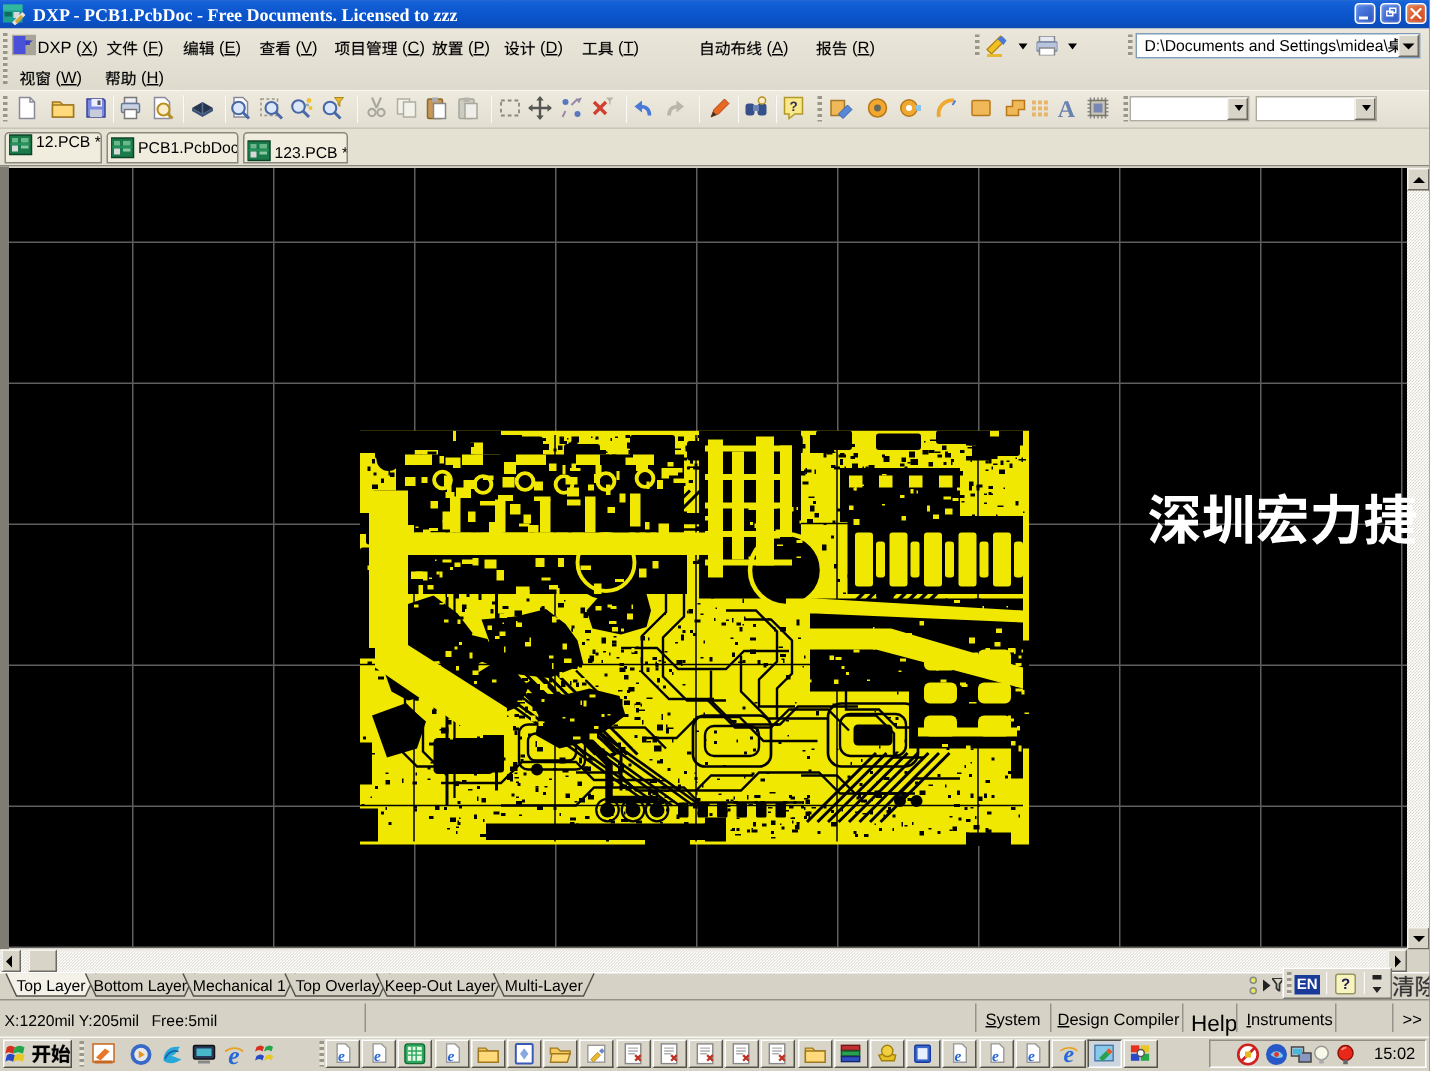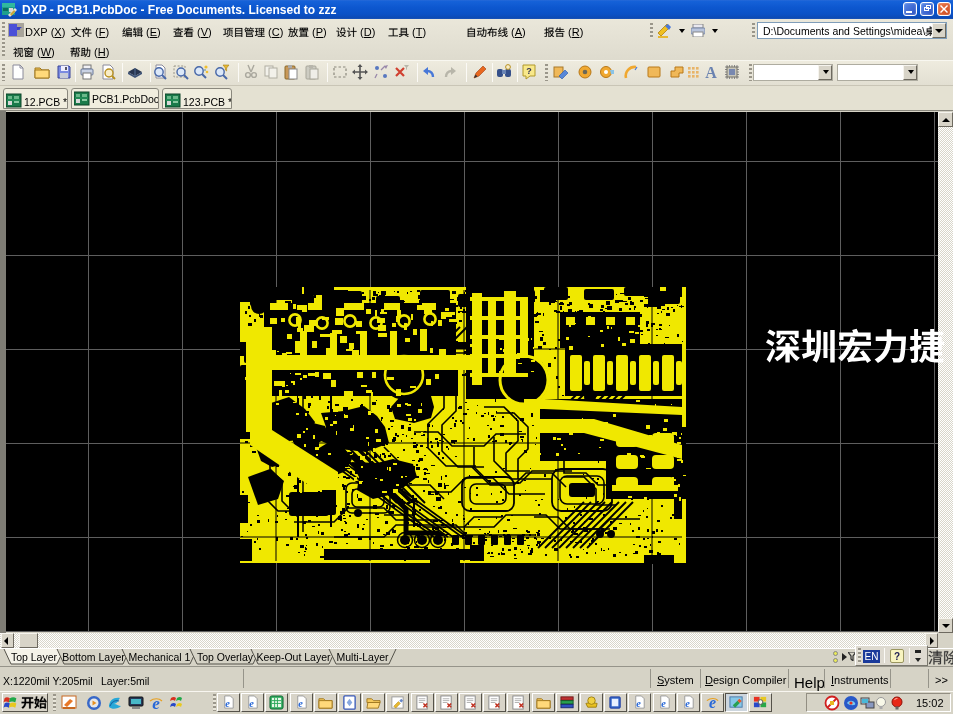--- a/index.html
+++ b/index.html
@@ -65,7 +65,7 @@
 <path d="M6 13L13 6l2 2-7 7z" fill="#e8e4da"></path>
         <path d="M8 12l4-4 1.5 1.5L9.5 14z" fill="#caa63c"></path>
       </svg>
-      <div class="ab" style="left:22px;top:3px;font-family:Liberation Sans, sans-serif;font-size:12px;font-weight:bold;color:#fff;">DXP - PCB1.PcbDoc - Free Documents. Licensed to zzz</div>
+      <div class="ab" style="left:22px;top:3px;font-family:Liberation Serif, serif;font-size:12px;font-weight:bold;color:#fff;">DXP - PCB1.PcbDoc - Free Documents. Licensed to zzz</div>
       <div class="ab" style="left:903px;top:2px;width:14px;height:14px;border-radius:3px;border:1px solid #fff;background:linear-gradient(135deg,#5a8ae8,#2a50c0);box-shadow:inset 0 0 2px rgba(255,255,255,.5)">
         <div class="ab" style="left:2px;top:8px;width:6px;height:2px;background:#fff"></div>
       </div>

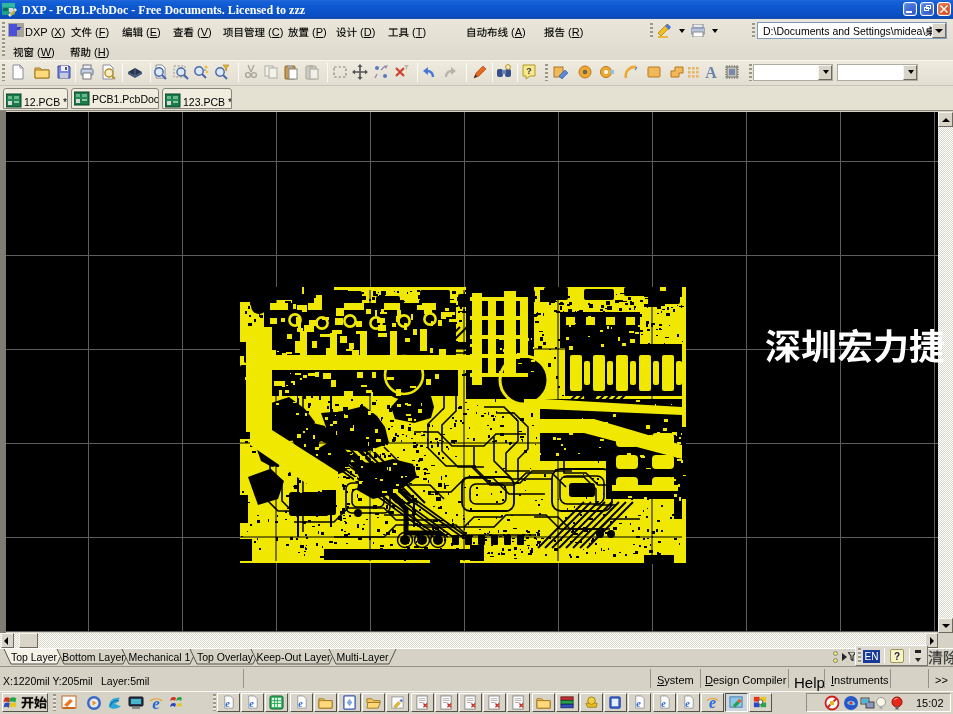--- a/index.html
+++ b/index.html
@@ -398,7 +398,7 @@
     <div class="ab btn3d" style="left:903px;top:65px;width:14px;height:15px"></div>
     <div class="ab" style="left:908px;top:70px;width:0;height:0;border-left:3px solid transparent;border-right:3px solid transparent;border-top:4px solid #000"></div>
     <div class="ab" style="left:0;top:86px;width:953px;height:25px;background:#e4e1d2;border-bottom:1px solid #8a887e"></div>
-    <div class="ab" style="left:3px;top:88px;width:65px;height:21px;background:#f0edde;border:1px solid #8a887e;border-radius:3px 3px 0 0;display:flex;align-items:flex-end;font-size:10.5px;color:#000;white-space:nowrap;overflow:hidden"><svg width="16" height="15" viewBox="0 0 16 15" style="margin:0 2px 0 2px;flex:none">
+    <div class="ab" style="left:3px;top:88px;width:65px;height:21px;background:#f0edde;border:1px solid #8a887e;border-radius:3px 3px 0 0;display:flex;align-items:flex-start;font-size:10.5px;color:#000;white-space:nowrap;overflow:hidden"><svg width="16" height="15" viewBox="0 0 16 15" style="margin:0 2px 0 2px;flex:none">
         <rect x="0" y="1" width="15" height="13" fill="#1a7a4a" stroke="#0c4428"></rect>
         <rect x="2" y="3" width="4" height="3" fill="#6ab88a"></rect>
         <rect x="8" y="3" width="5" height="3" fill="#6ab88a"></rect>

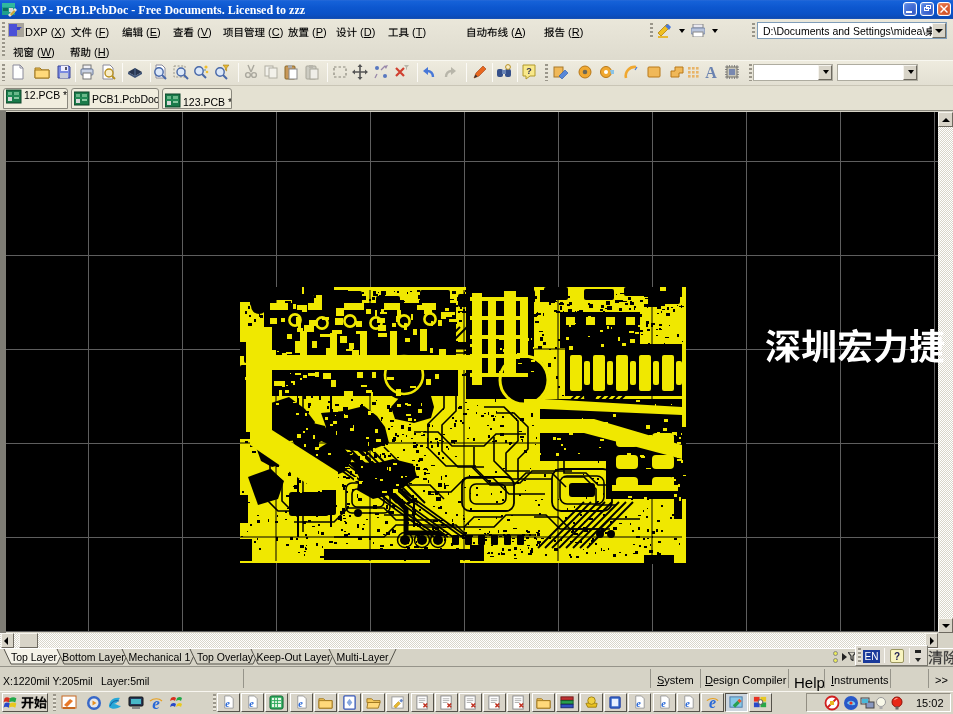--- a/index.html
+++ b/index.html
@@ -2493,7 +2493,7 @@
     </svg>
     <div class="ab" style="left:855px;top:645px;width:73px;height:21px;background:#dedad0;border-top:1px solid #fff;border-left:1px solid #fff;border-right:1px solid #7a786e;border-bottom:1px solid #7a786e"></div>
     <div class="grip" style="left:858px;top:648px;height:15px"></div>
-    <div class="ab" style="left:863px;top:650px;width:17px;height:13px;background:#1a3a9a;color:#fff;font-size:10px;font-weight:normal;text-align:center;line-height:13px">EN</div>
+    <div class="ab" style="left:863px;top:650px;width:17px;height:13px;background:#1a3a9a;color:#fff;font-size:10px;font-weight:bold;text-align:center;line-height:13px">EN</div>
     <div class="sep" style="left:884px;top:648px;height:15px"></div>
     <div class="ab" style="left:890px;top:649px;width:14px;height:14px;background:#f8f4c0;border:1px solid #9a9660;border-radius:2px;font-size:10px;font-weight:bold;color:#225;text-align:center;line-height:14px">?</div>
     <div class="sep" style="left:909px;top:648px;height:15px"></div>

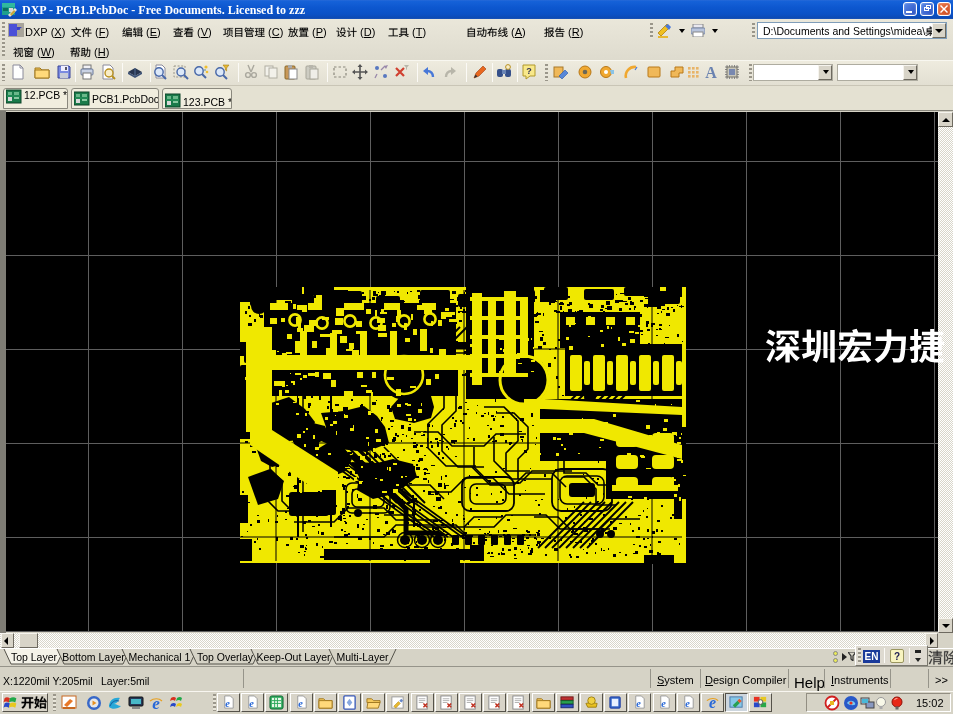--- a/index.html
+++ b/index.html
@@ -2509,7 +2509,7 @@
     </div>
     <div class="ab" style="left:0;top:666px;width:953px;height:25px;background:#d6d3c6;border-top:1px solid #96948a"></div>
     <div class="ab" style="left:3px;top:675px;font-size:10.5px;color:#000">X:1220mil Y:205mil</div>
-    <div class="ab" style="left:101px;top:675px;font-size:10.5px;color:#000">Layer:5mil</div>
+    <div class="ab" style="left:101px;top:675px;font-size:10.5px;color:#000">Free:5mil</div>
     <div class="ab" style="left:243px;top:669px;width:1px;height:19px;background:#96948a"></div>
     <div class="ab" style="left:650px;top:669px;width:1px;height:19px;background:#96948a"></div>
     <div class="ab" style="left:657px;top:674px;font-size:11px;color:#000"><u>S</u>ystem</div>

